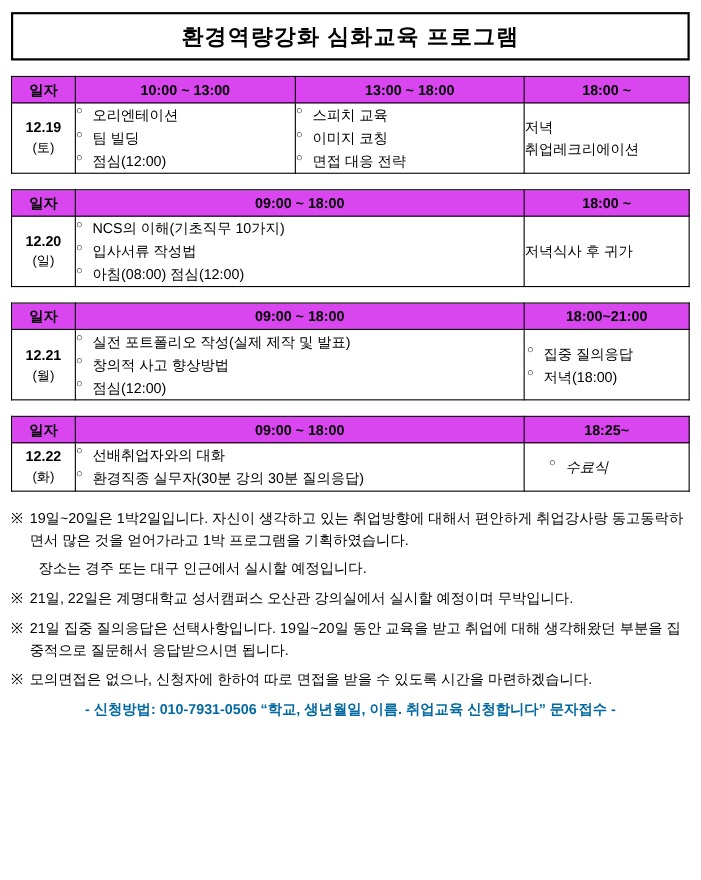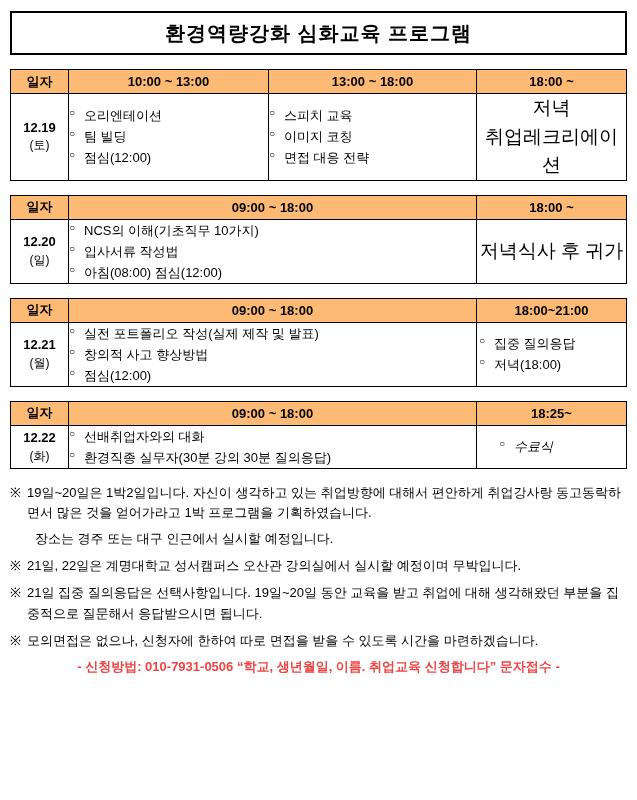--- a/index.html
+++ b/index.html
@@ -48,7 +48,7 @@
     vertical-align: middle;
   }
   .hdr-row th {
-    background: #fdba74;
+    background: #d946ef;
     height: 23px;
     font-size: 13px;
     font-weight: bold;

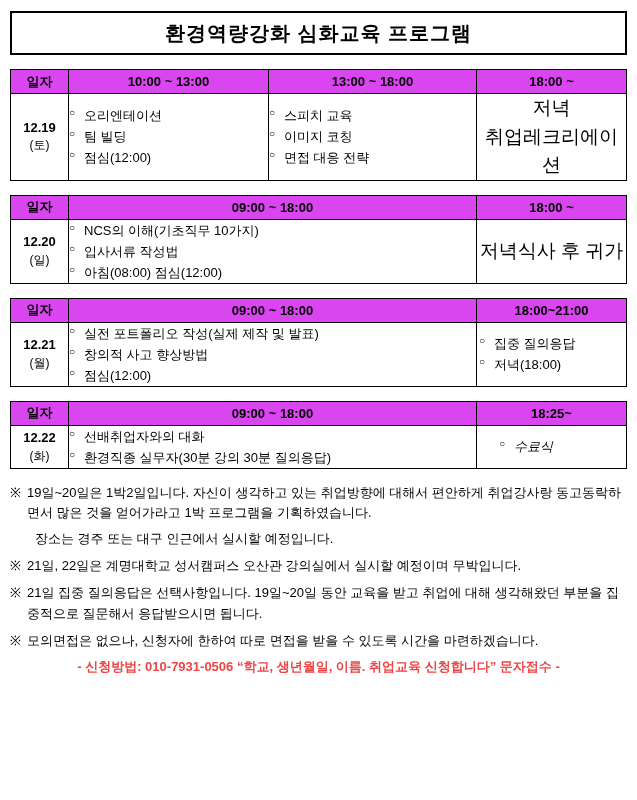--- a/index.html
+++ b/index.html
@@ -89,8 +89,7 @@
     font-size: 10px;
   }
   .plain-cell {
-    text-align: center;
-    font-size: 19px;
+    font-size: 13px;
     line-height: 1.5;
     padding: 4px 2px;
   }

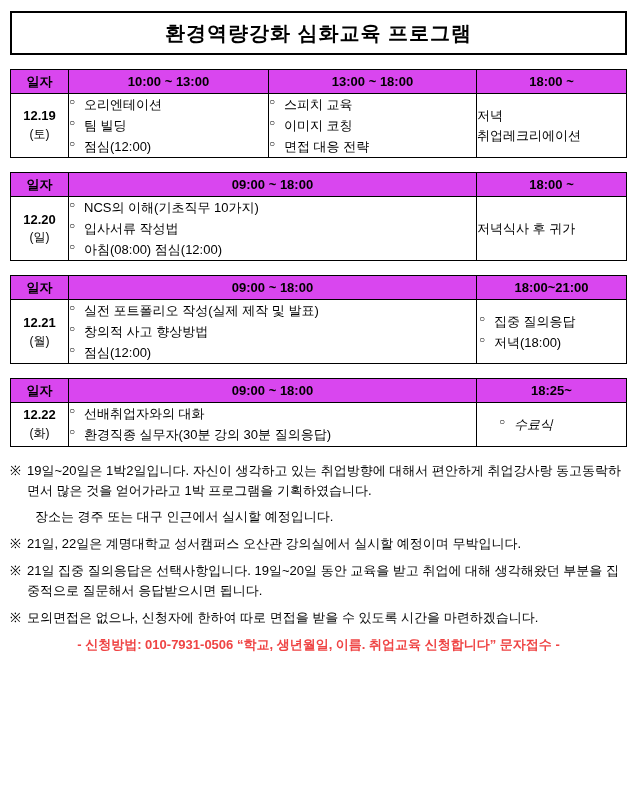--- a/index.html
+++ b/index.html
@@ -118,7 +118,7 @@
     margin-top: 7px;
     font-size: 13px;
     font-weight: bold;
-    color: #ef4444;
+    color: #0369a1;
     text-align: center;
   }
 </style>

